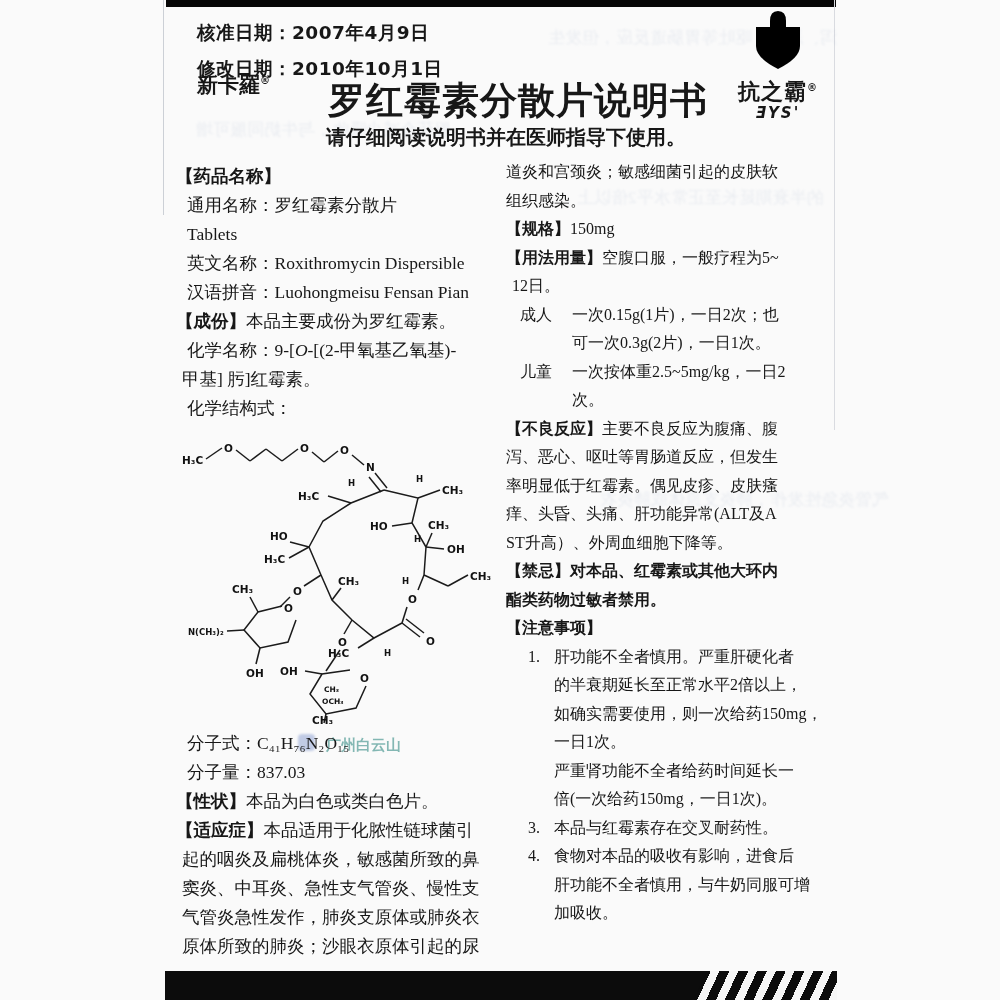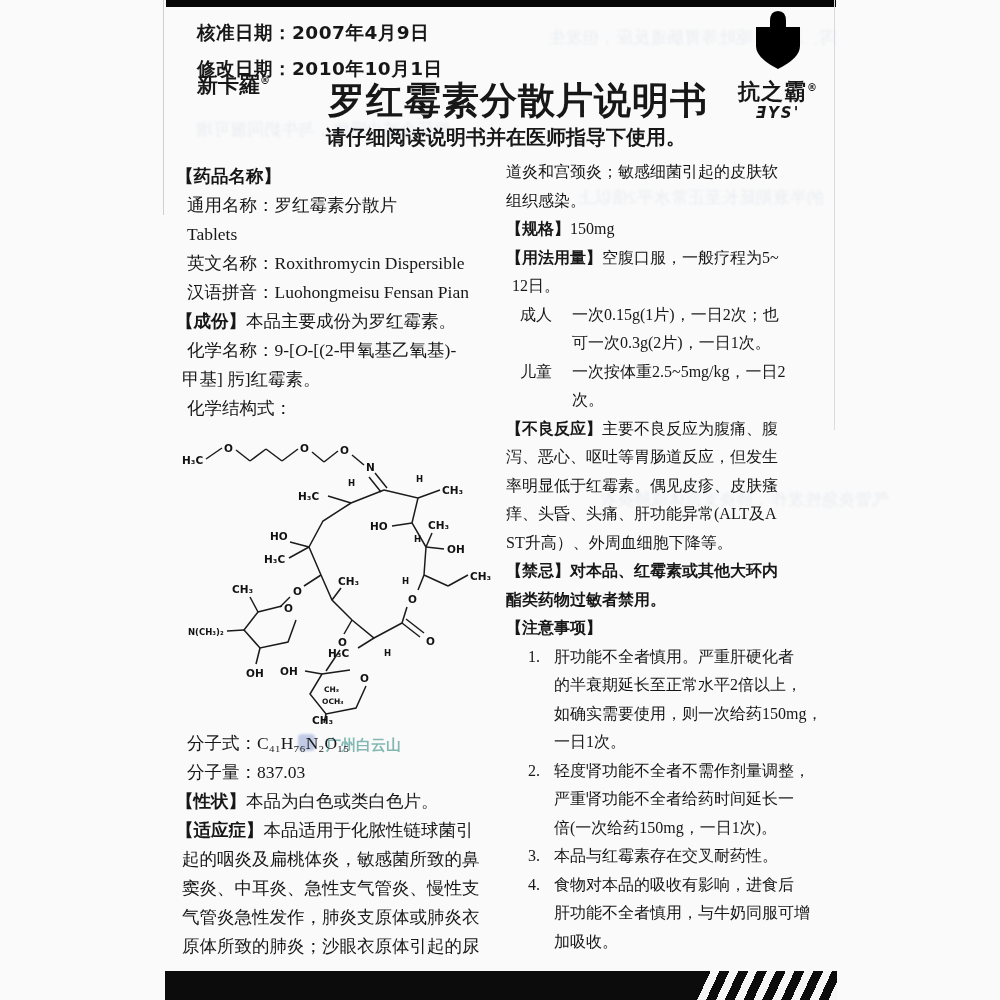--- a/index.html
+++ b/index.html
@@ -233,7 +233,6 @@
     <div class="ln cont48">的半衰期延长至正常水平2倍以上，</div>
     <div class="ln cont48">如确实需要使用，则一次给药150mg，</div>
     <div class="ln cont48">一日1次。</div>
-    <div class="ln"><span class="inum">2.</span><span>轻度肾功能不全者不需作剂量调整，</span></div>
     <div class="ln cont48">严重肾功能不全者给药时间延长一</div>
     <div class="ln cont48">倍(一次给药150mg，一日1次)。</div>
     <div class="ln"><span class="inum">3.</span><span>本品与红霉素存在交叉耐药性。</span></div>

